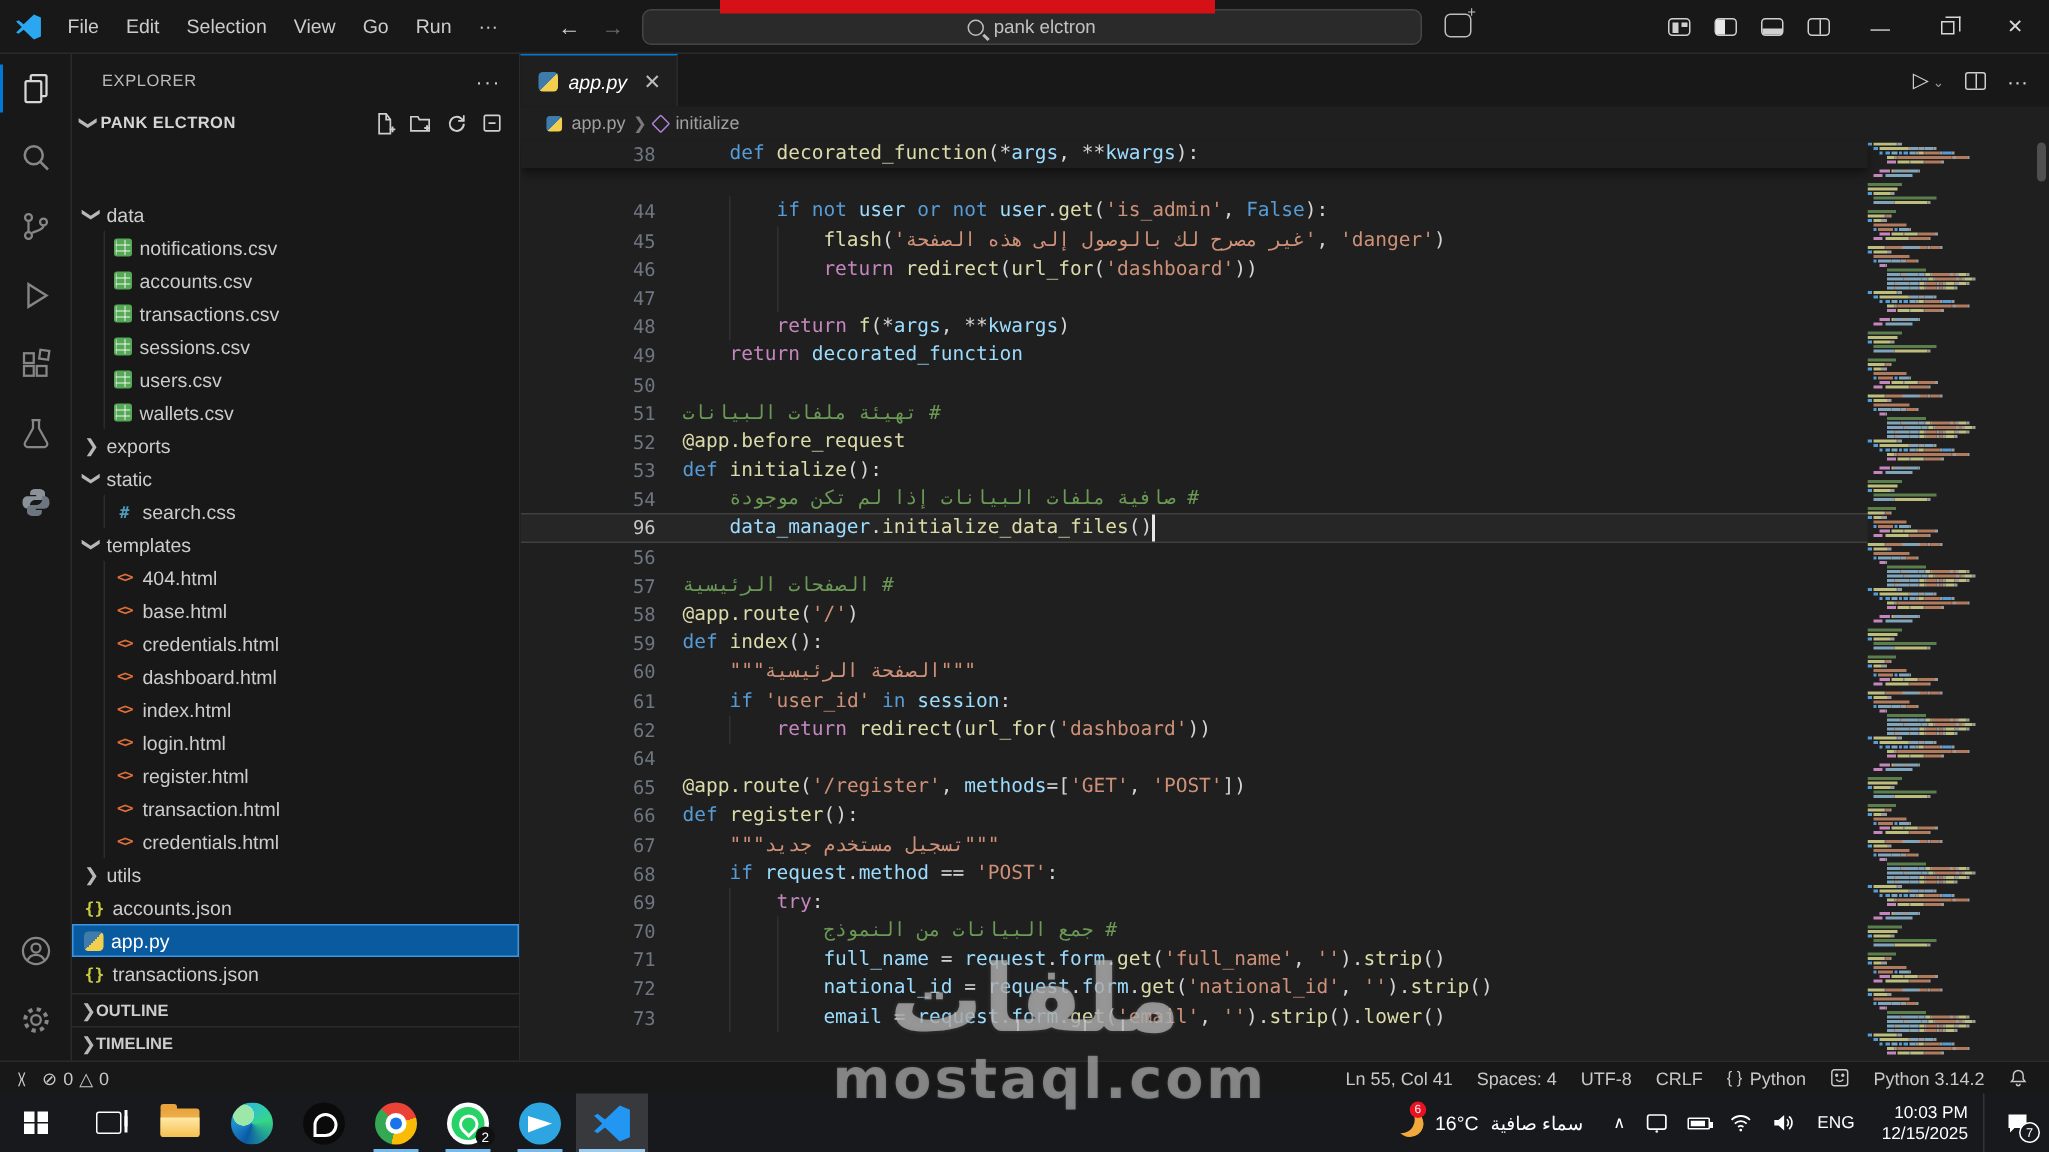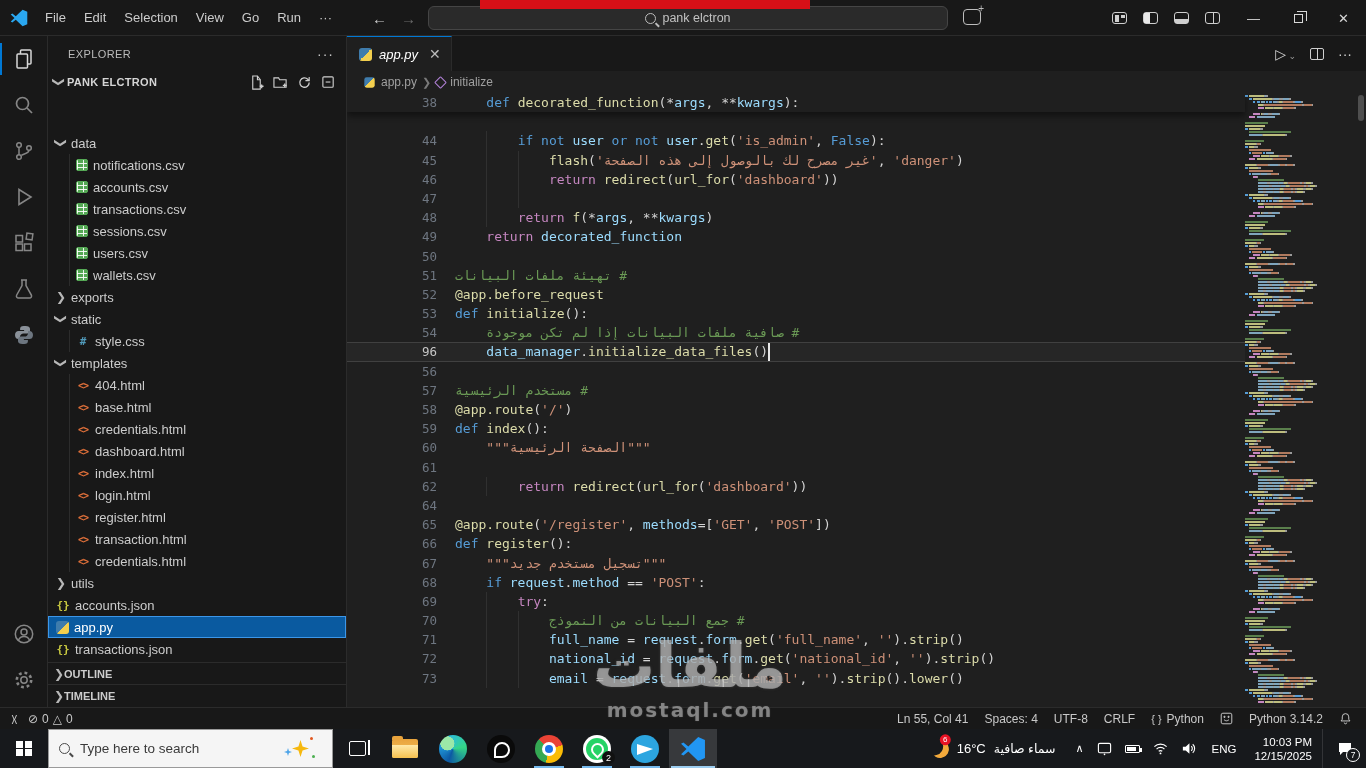--- a/index.html
+++ b/index.html
@@ -347,7 +347,7 @@
         <div class="tree-row" style="padding-left: 28px;">
           <span class="guide-l1"></span>
           <span class="fico fi-css">#</span>
-          <span class="lbl">style.css</span>
+          <span class="lbl">search.css</span>
         </div>
         <div class="tree-row" style="padding-left: 8px;">
           <span class="chev down">❯</span>

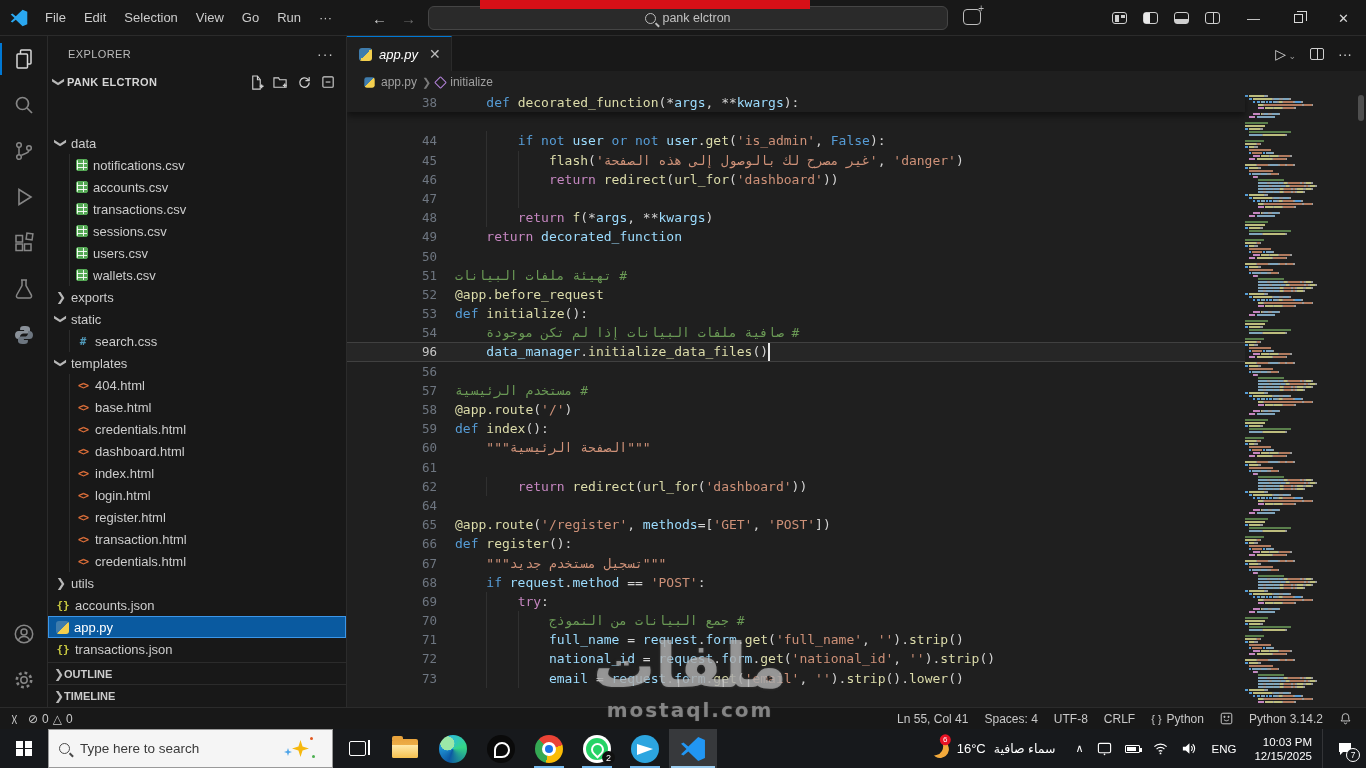--- a/index.html
+++ b/index.html
@@ -464,7 +464,7 @@
           <div class="code-line"><span class="ln">54</span><span class="lc"><span class="tk-p">    </span><span class="tk-ma" dir="rtl"># صافية ملفات البيانات إذا لم تكن موجودة</span></span></div>
           <div class="code-line current"><span class="ln">96</span><span class="lc"><span class="tk-p">    </span><span class="tk-v">data_manager</span><span class="tk-p">.</span><span class="tk-f">initialize_data_files</span><span class="tk-p">()</span><span class="cursor-caret" style="left: 331.2px;"></span></span></div>
           <div class="code-line"><span class="ln">56</span><span class="lc"></span></div>
-          <div class="code-line"><span class="ln">57</span><span class="lc"><span class="tk-ma" dir="rtl"># مستخدم الرئيسية</span></span></div>
+          <div class="code-line"><span class="ln">57</span><span class="lc"><span class="tk-ma" dir="rtl"># الصفحات الرئيسية</span></span></div>
           <div class="code-line"><span class="ln">58</span><span class="lc"><span class="tk-d">@app.route</span><span class="tk-p">(</span><span class="tk-s">'/'</span><span class="tk-p">)</span></span></div>
           <div class="code-line"><span class="ln">59</span><span class="lc"><span class="tk-k">def</span><span class="tk-p"> </span><span class="tk-f">index</span><span class="tk-p">():</span></span></div>
           <div class="code-line"><span class="ln">60</span><span class="lc"><span class="tk-p">    </span><span class="tk-da" dir="rtl">"""الصفحة الرئيسية"""</span></span></div>

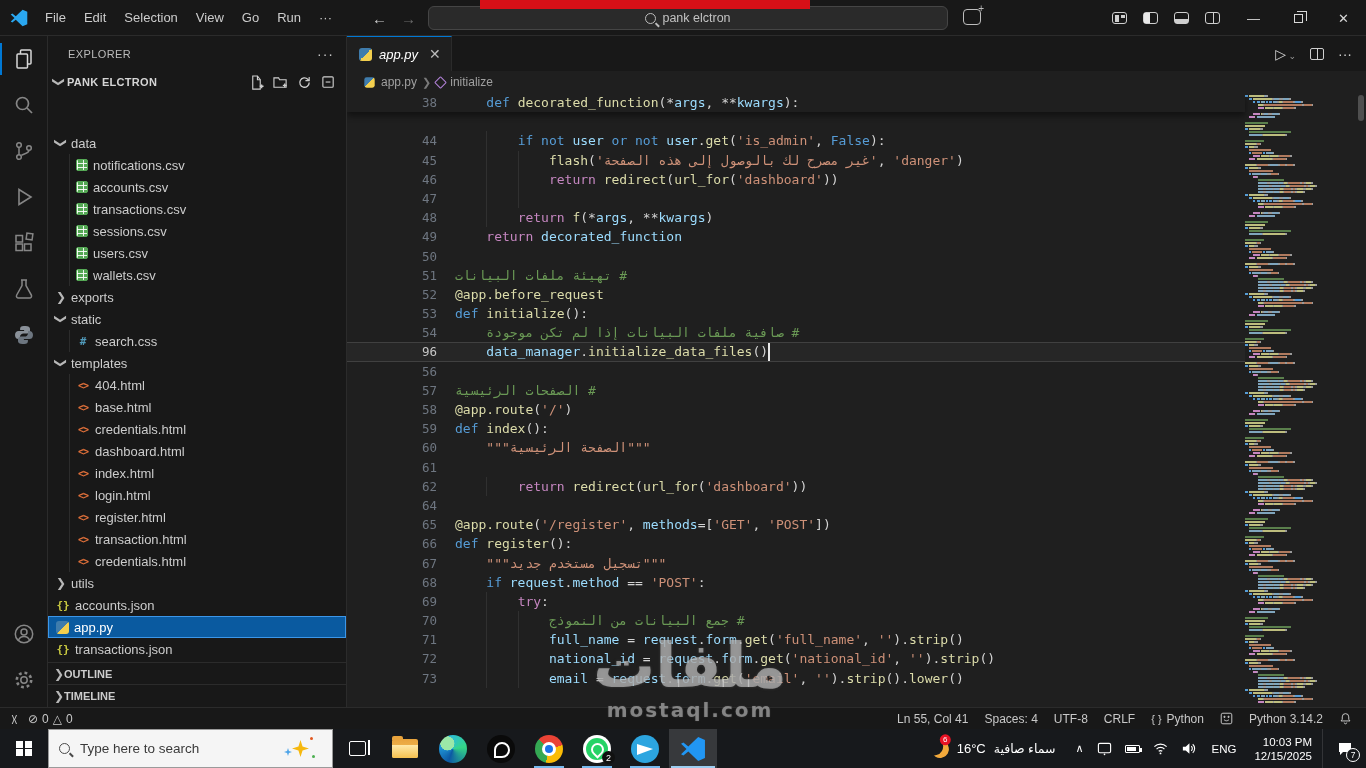--- a/index.html
+++ b/index.html
@@ -468,7 +468,7 @@
           <div class="code-line"><span class="ln">58</span><span class="lc"><span class="tk-d">@app.route</span><span class="tk-p">(</span><span class="tk-s">'/'</span><span class="tk-p">)</span></span></div>
           <div class="code-line"><span class="ln">59</span><span class="lc"><span class="tk-k">def</span><span class="tk-p"> </span><span class="tk-f">index</span><span class="tk-p">():</span></span></div>
           <div class="code-line"><span class="ln">60</span><span class="lc"><span class="tk-p">    </span><span class="tk-da" dir="rtl">"""الصفحة الرئيسية"""</span></span></div>
-          <div class="code-line"><span class="ln">61</span></div>
+          <div class="code-line"><span class="ln">61</span><span class="lc"><span class="tk-p">    </span><span class="tk-k">if</span><span class="tk-p"> </span><span class="tk-s">'user_id'</span><span class="tk-p"> </span><span class="tk-k">in</span><span class="tk-p"> </span><span class="tk-v">session</span><span class="tk-p">:</span></span></div>
           <div class="code-line"><span class="ind-guide" style="left: 139.32px;"></span><span class="ln">62</span><span class="lc"><span class="tk-p">        </span><span class="tk-c">return</span><span class="tk-p"> </span><span class="tk-f">redirect</span><span class="tk-p">(</span><span class="tk-f">url_for</span><span class="tk-p">(</span><span class="tk-s">'dashboard'</span><span class="tk-p">))</span></span></div>
           <div class="code-line"><span class="ln">64</span><span class="lc"></span></div>
           <div class="code-line"><span class="ln">65</span><span class="lc"><span class="tk-d">@app.route</span><span class="tk-p">(</span><span class="tk-s">'/register'</span><span class="tk-p">, </span><span class="tk-v">methods</span><span class="tk-p">=[</span><span class="tk-s">'GET'</span><span class="tk-p">, </span><span class="tk-s">'POST'</span><span class="tk-p">])</span></span></div>

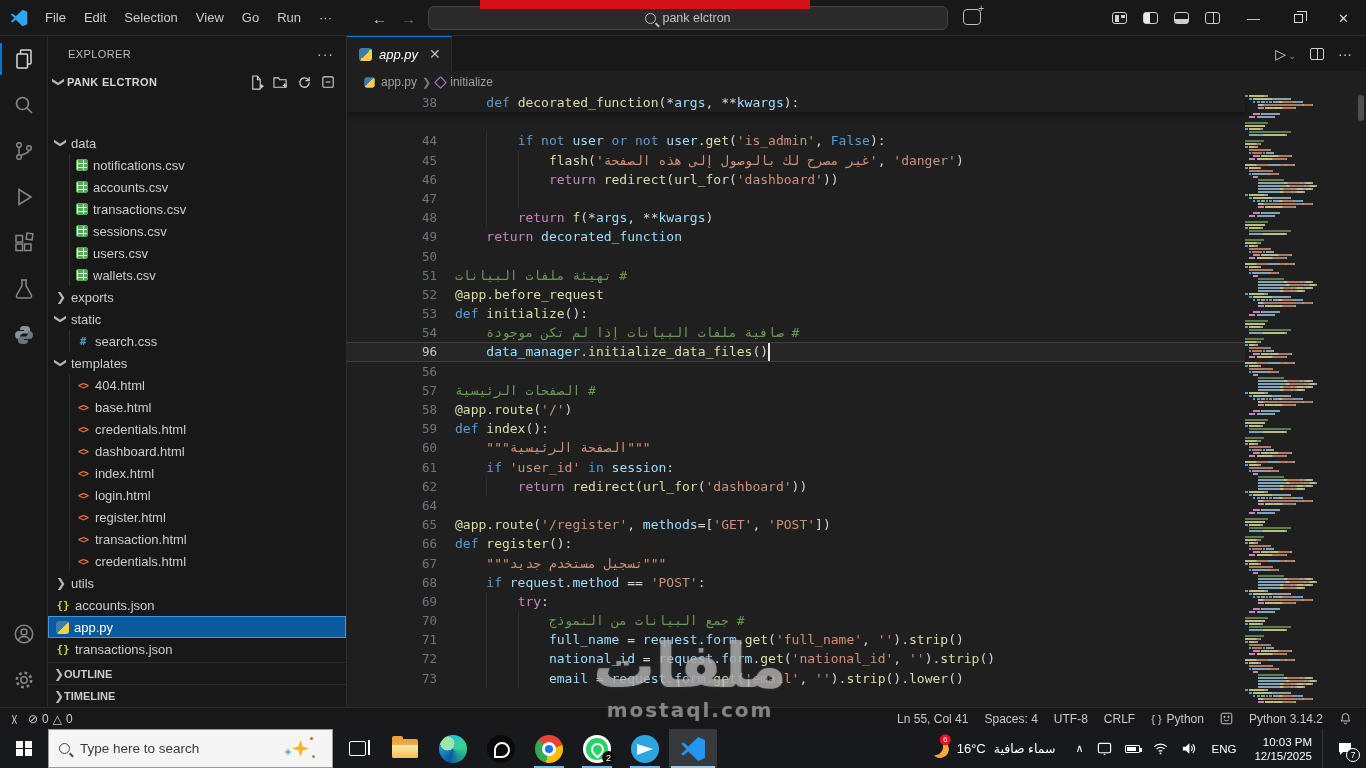--- a/index.html
+++ b/index.html
@@ -164,7 +164,7 @@
   
   .watermark { position:absolute; z-index:50; text-align:center; pointer-events:none; color:rgba(225,225,225,.55); }
   .wm-ar { font-family:"DejaVu Sans",sans-serif; font-weight:bold; font-size:62px; line-height:64px; text-shadow:0 0 3px rgba(70,70,70,.7); }
-  .wm-site { font-family:"DejaVu Sans",sans-serif; font-weight:bold; font-size:20px; letter-spacing:2px; color:rgba(215,215,215,.5); text-shadow:0 0 2px rgba(70,70,70,.6); }
+  .wm-site { font-family:"DejaVu Sans",sans-serif; font-weight:bold; font-size:37px; letter-spacing:2px; color:rgba(215,215,215,.5); text-shadow:0 0 2px rgba(70,70,70,.6); }
 </style>
 </head>
 <body>

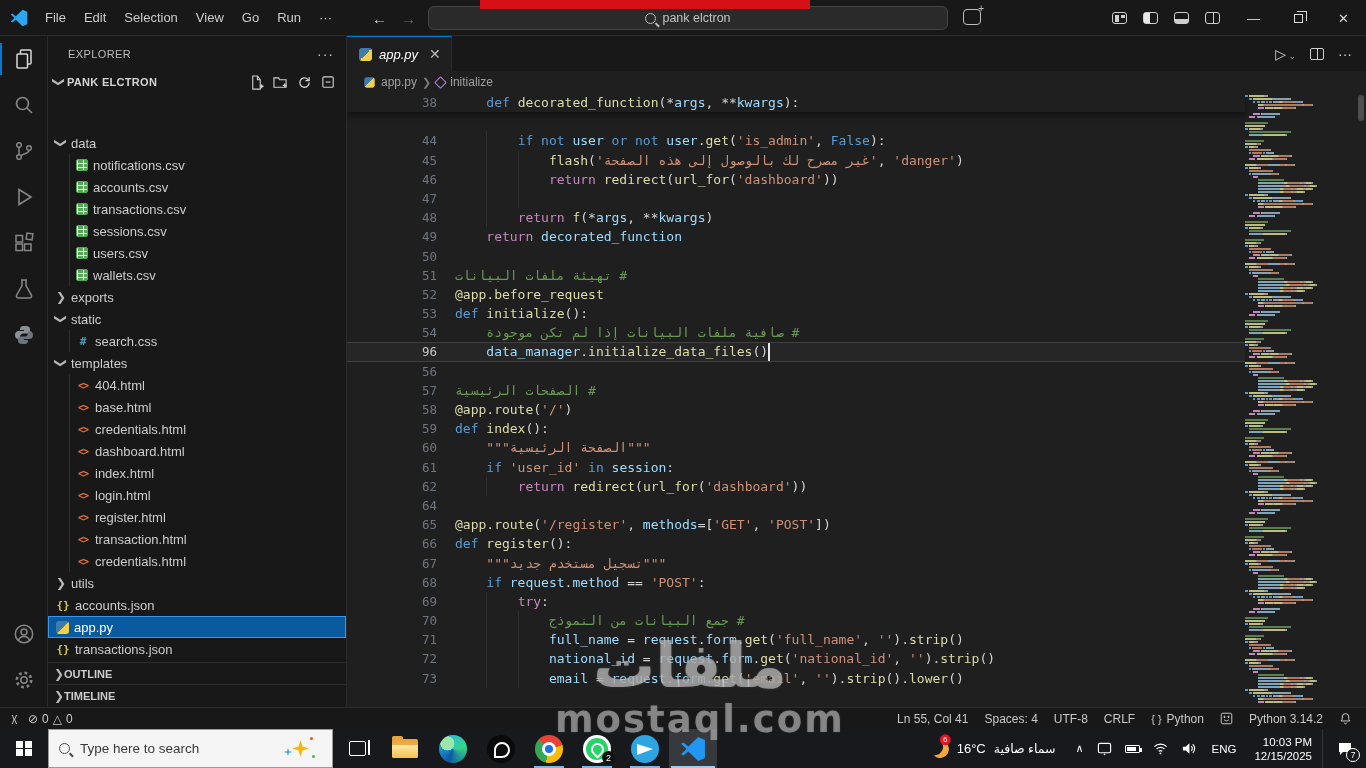--- a/index.html
+++ b/index.html
@@ -2205,16 +2205,6 @@
           <i></i>
         </span>
     </div>
-    <div class="tb-search">
-      <span class="mag"></span>
-      <span>Type here to search</span>
-      <span class="sparkle">
-        <span class="star big"></span>
-          <span class="star small"></span>
-          <span class="dot-o"></span>
-          <span class="dot-g"></span>
-      </span>
-    </div>
     <div id="tb-apps" style="display:flex">
         <div class="tb-cell">
           <span class="taskview-ico"></span>

